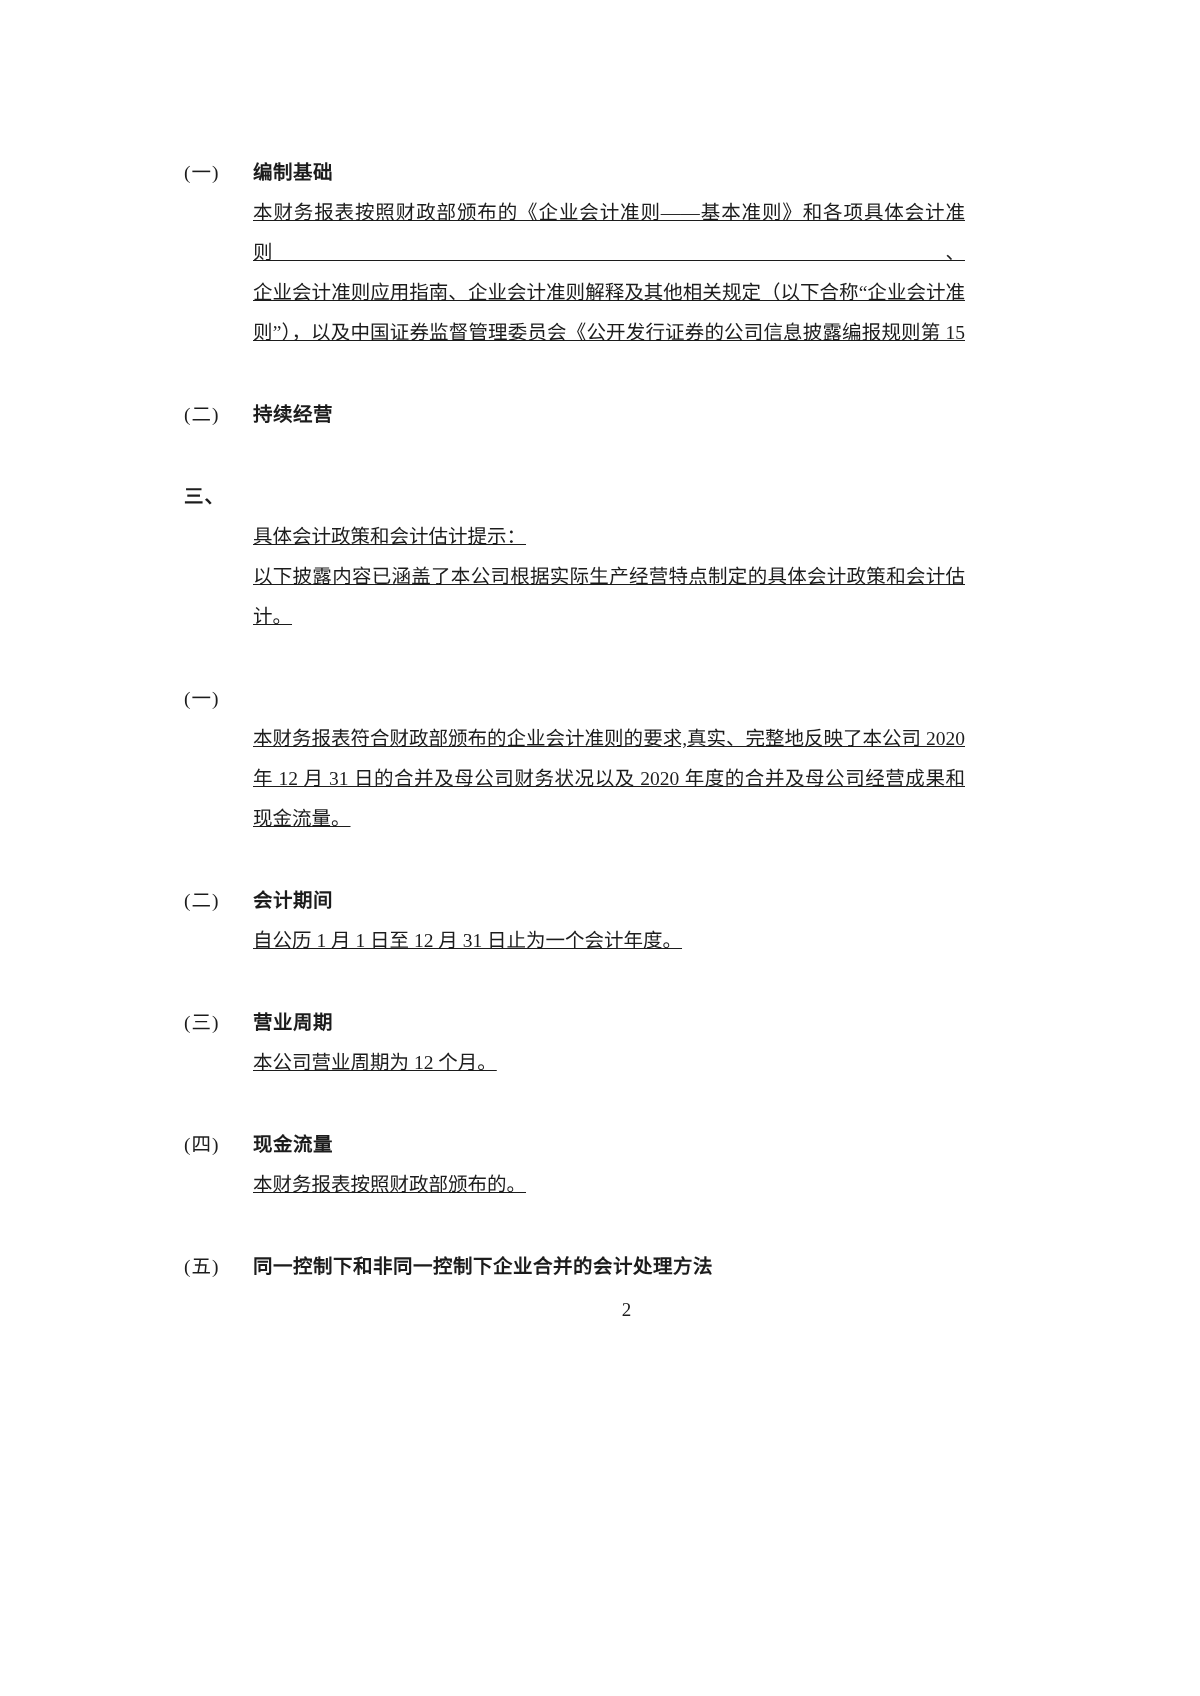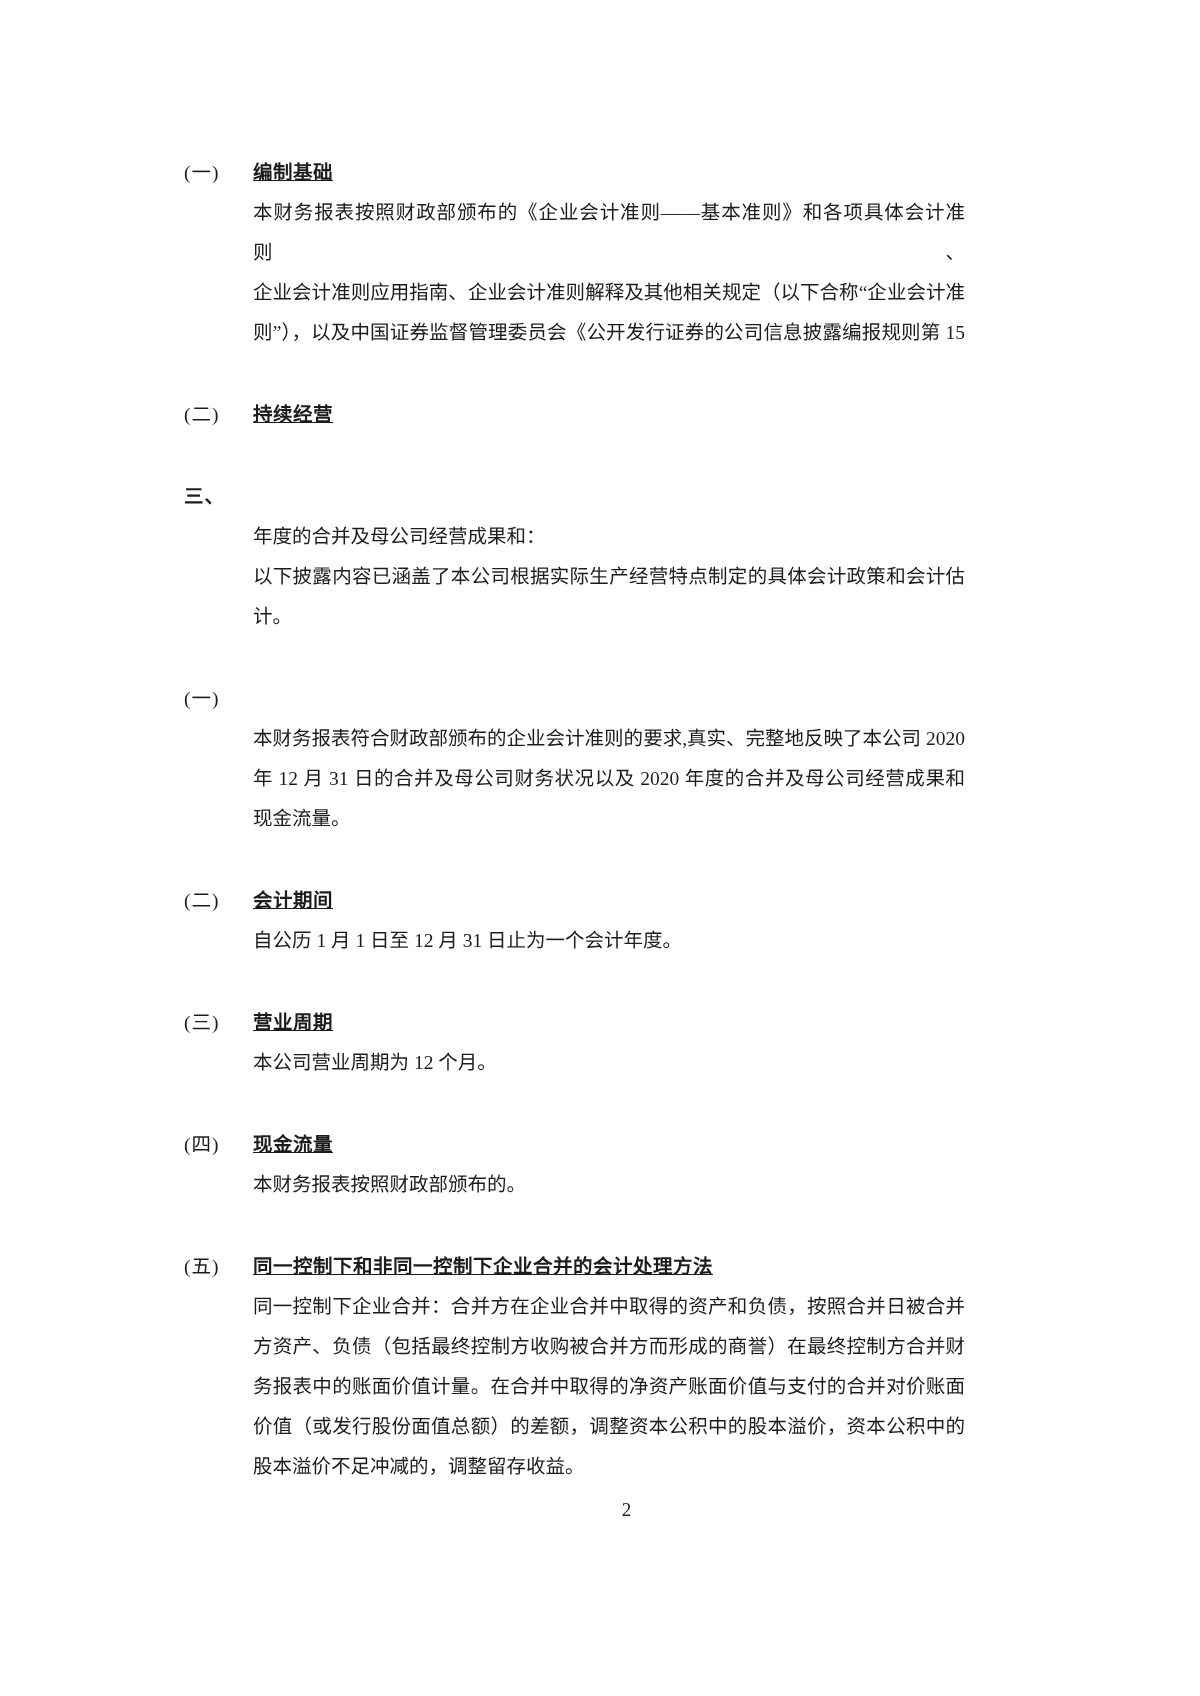--- a/index.html
+++ b/index.html
@@ -34,7 +34,6 @@
   .sec-title {
     font-weight: bold;
     letter-spacing: 0.5px;
-    text-decoration: underline;
   }
   .sec-body { margin-left: 69px; width: 712px; }
   .line { white-space: nowrap; }

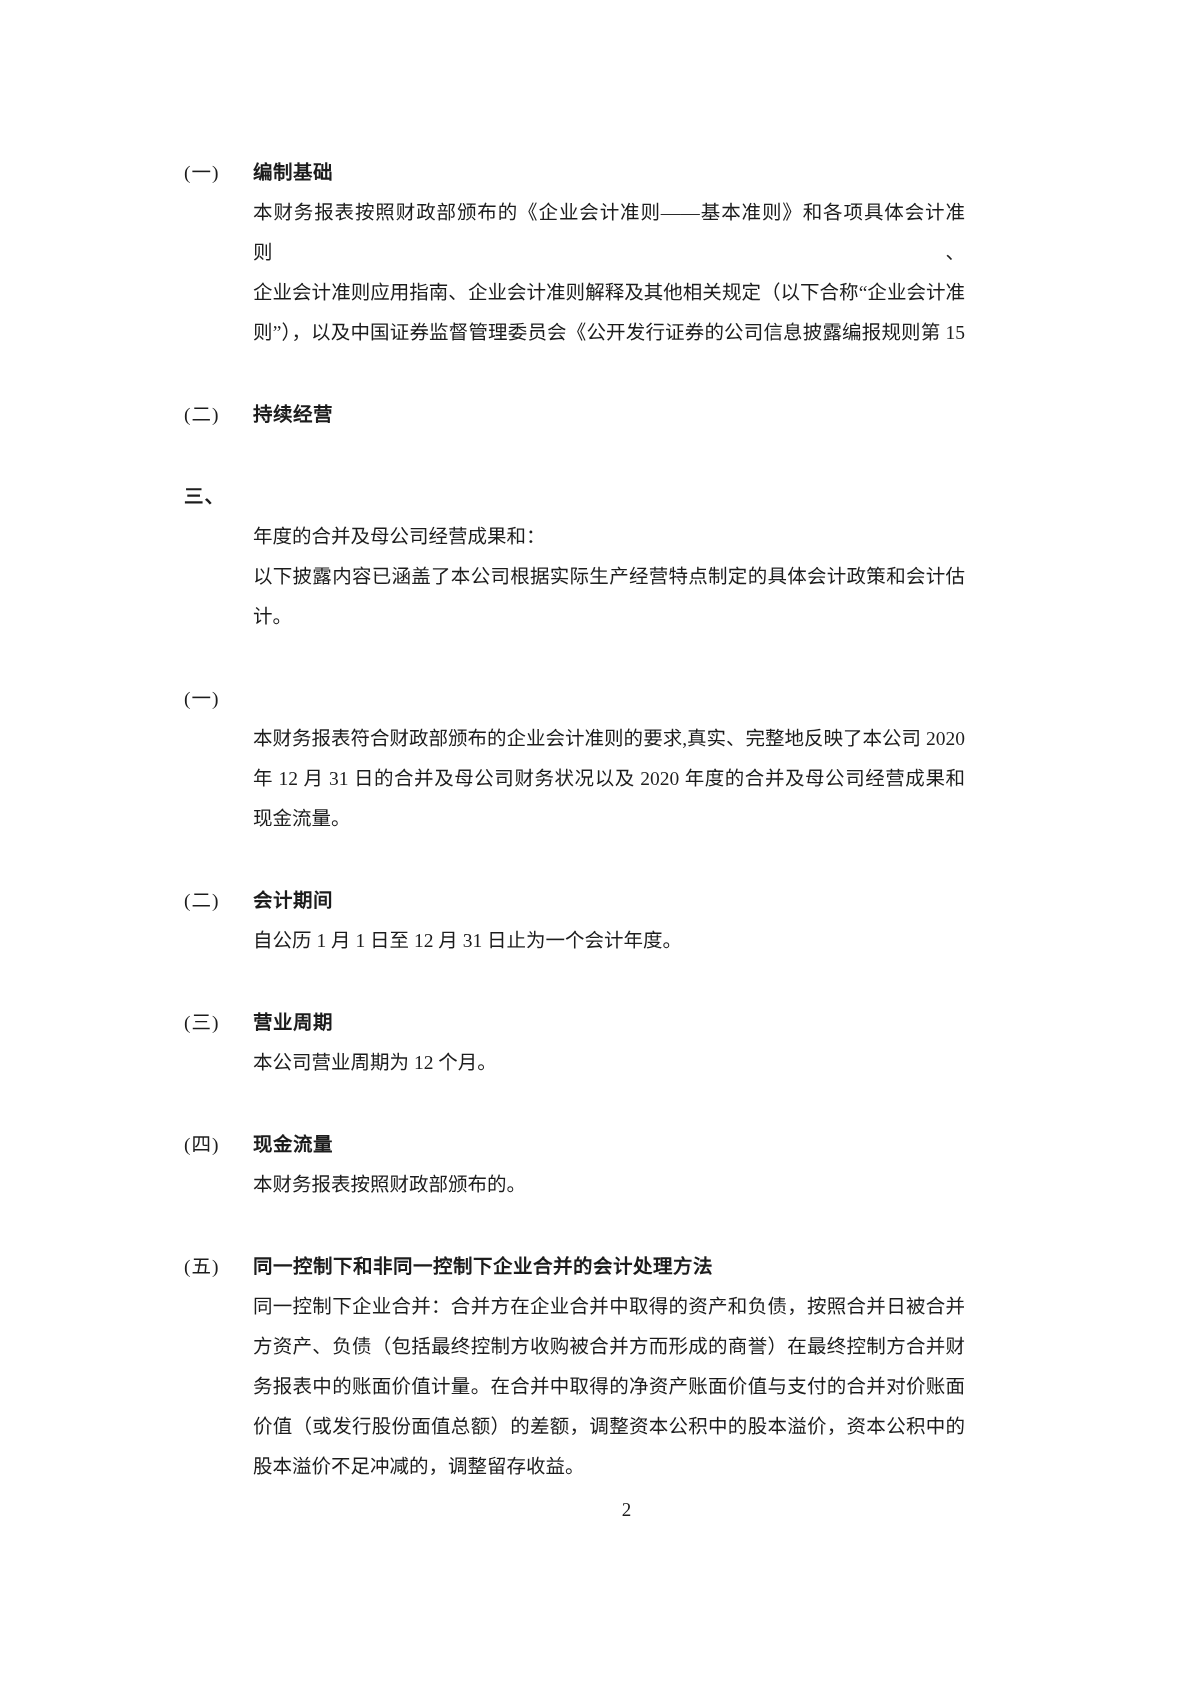--- a/index.html
+++ b/index.html
@@ -35,7 +35,7 @@
     font-weight: bold;
     letter-spacing: 0.5px;
   }
-  .sec-body { margin-left: 69px; width: 712px; }
+  .sec-body { margin-left: 69px; width: 712px; text-decoration: underline; }
   .line { white-space: nowrap; }
   .line.j {
     white-space: normal;

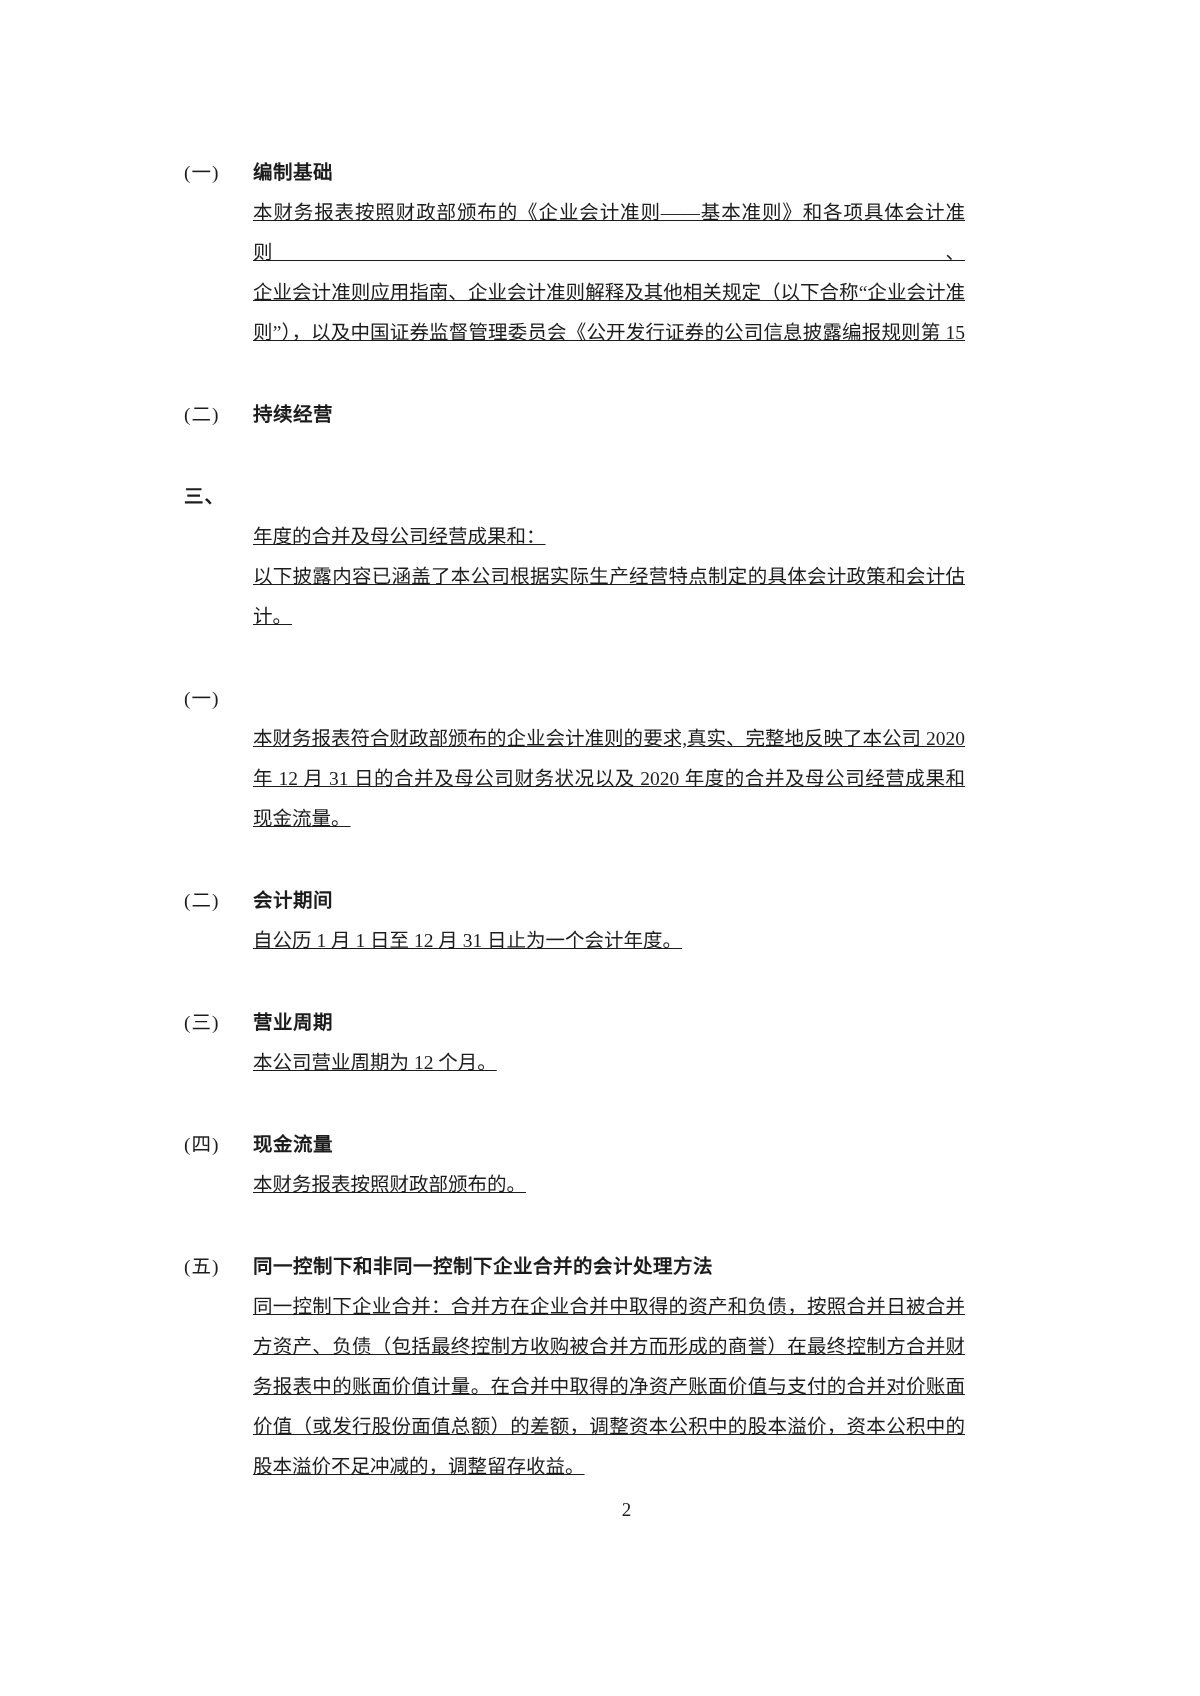--- a/index.html
+++ b/index.html
@@ -76,7 +76,7 @@
           <span class="sec-num bold">三、</span>
         </div>
         <div class="sec-body">
-          <div class="line">年度的合并及母公司经营成果和：</div>
+          <div class="line">具体会计政策和会计估计提示：</div>
           <div class="line j">以下披露内容已涵盖了本公司根据实际生产经营特点制定的具体会计政策和会计估</div>
           <div class="line">计。</div>
         </div>

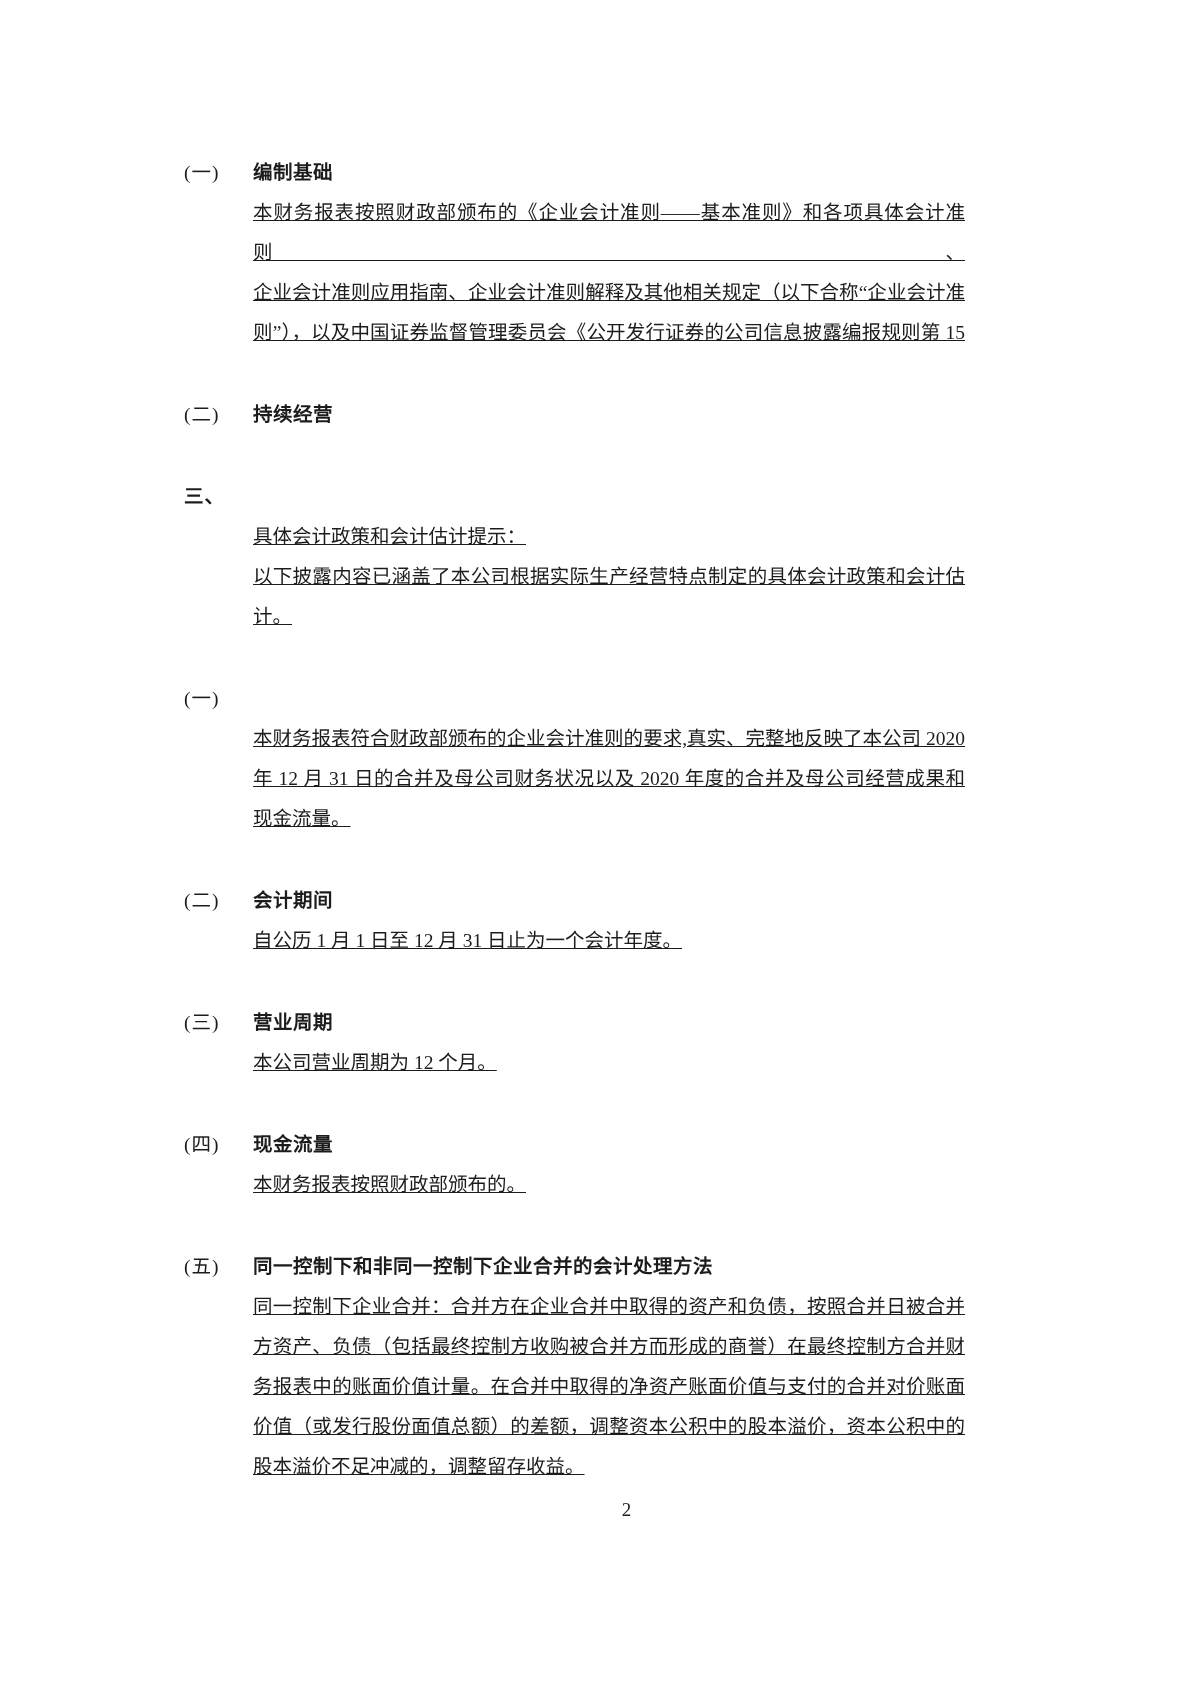--- a/index.html
+++ b/index.html
@@ -123,13 +123,6 @@
           <span class="sec-num">(五)</span>
           <span class="sec-title">同一控制下和非同一控制下企业合并的会计处理方法</span>
         </div>
-        <div class="sec-body">
-          <div class="line j">同一控制下企业合并：合并方在企业合并中取得的资产和负债，按照合并日被合并</div>
-          <div class="line j">方资产、负债（包括最终控制方收购被合并方而形成的商誉）在最终控制方合并财</div>
-          <div class="line j">务报表中的账面价值计量。在合并中取得的净资产账面价值与支付的合并对价账面</div>
-          <div class="line j">价值（或发行股份面值总额）的差额，调整资本公积中的股本溢价，资本公积中的</div>
-          <div class="line">股本溢价不足冲减的，调整留存收益。</div>
-        </div>
       </section>
     </div>
   <div class="footer">

